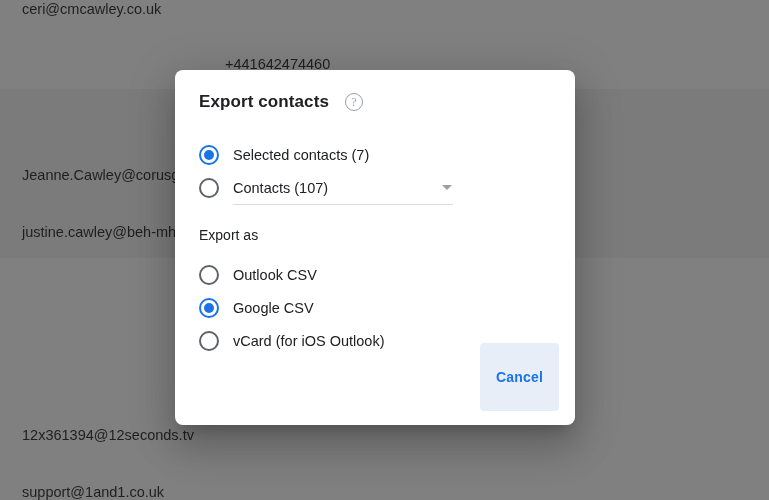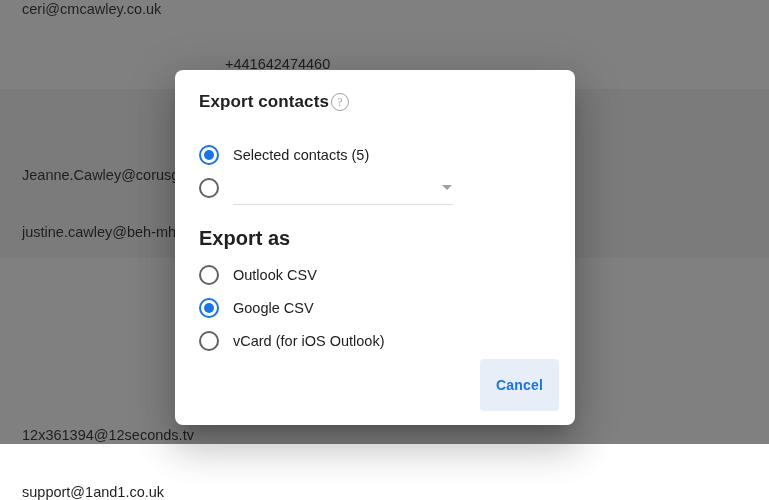--- a/index.html
+++ b/index.html
@@ -14,7 +14,7 @@
   #app {
     position: relative;
     width: 769px;
-    height: 444px;
+    height: 500px;
     background: #ffffff;
   }
 

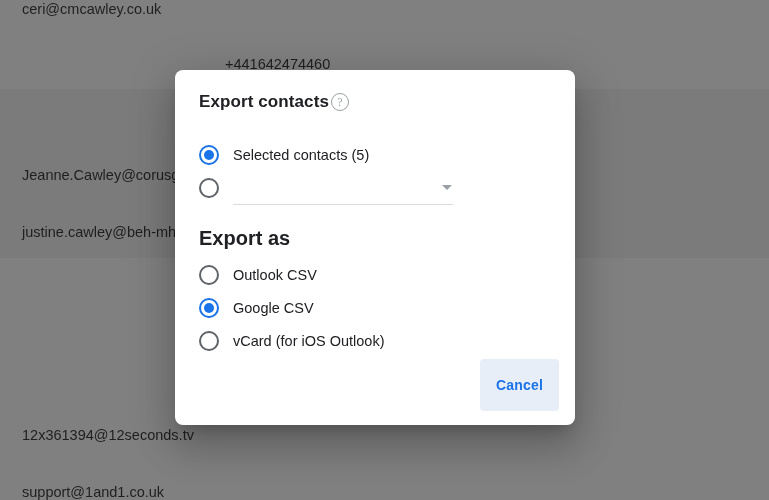--- a/index.html
+++ b/index.html
@@ -63,7 +63,7 @@
     top: 22px;
     display: flex;
     align-items: center;
-    gap: 2px;
+    gap: 16px;
   }
   .dlg-title {
     font-size: 17px;

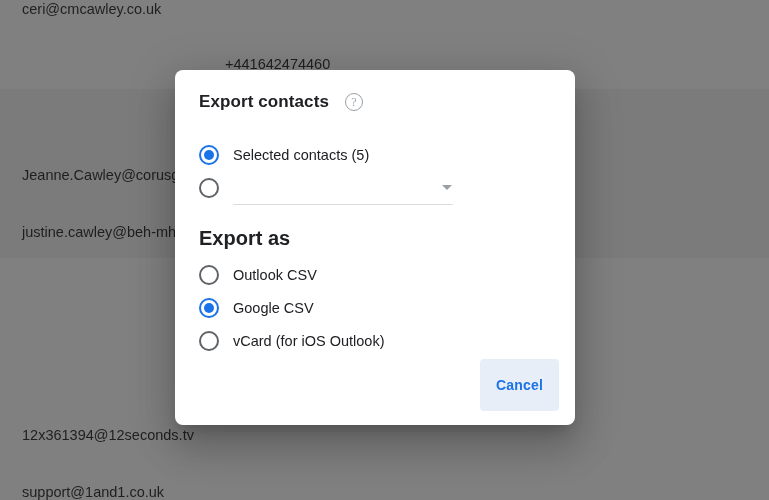--- a/index.html
+++ b/index.html
@@ -199,7 +199,7 @@
 
       <div class="radio-row">
         <span class="radio checked"></span>
-        <span class="radio-label">Selected contacts (5)</span>
+        <span class="radio-label">Selected contacts (7)</span>
       </div>
 
       <div class="radio-row select-row">

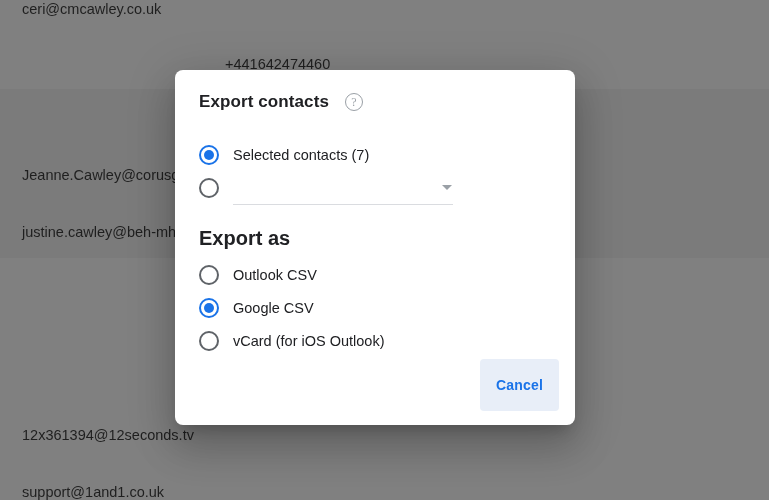--- a/index.html
+++ b/index.html
@@ -204,6 +204,7 @@
 
       <div class="radio-row select-row">
         <span class="radio"></span>
+        <span class="radio-label">Contacts (107)</span>
         <span class="caret"></span>
         <span class="select-underline"></span>
       </div>

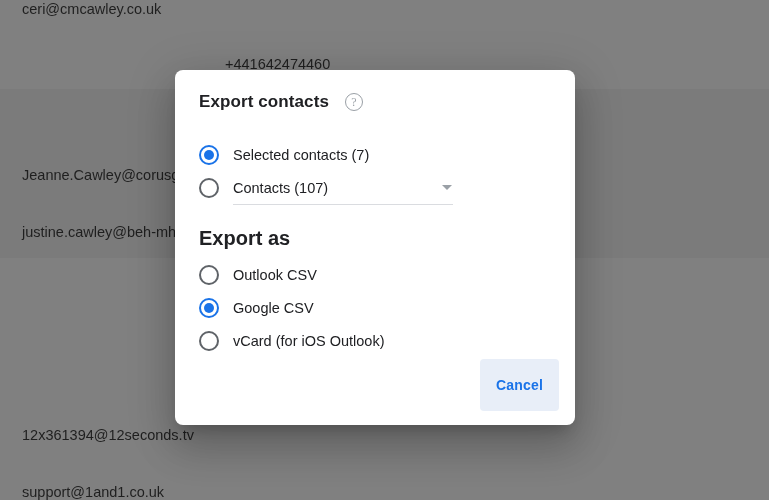--- a/index.html
+++ b/index.html
@@ -144,8 +144,8 @@
     position: absolute;
     left: 24px;
     top: 157px;
-    font-size: 20px;
-    font-weight: bold;
+    font-size: 14px;
+    font-weight: normal;
     color: #202124;
   }
 

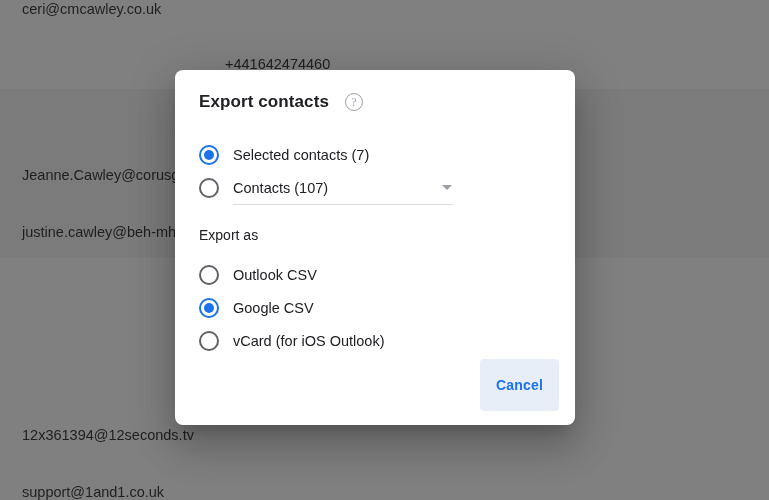--- a/index.html
+++ b/index.html
@@ -165,7 +165,7 @@
     font-size: 14px;
     font-weight: bold;
     color: #1a73e8;
-    padding: 18px 16px;
+    padding: 26px 16px;
     border-radius: 4px;
     cursor: pointer;
     letter-spacing: .2px;

